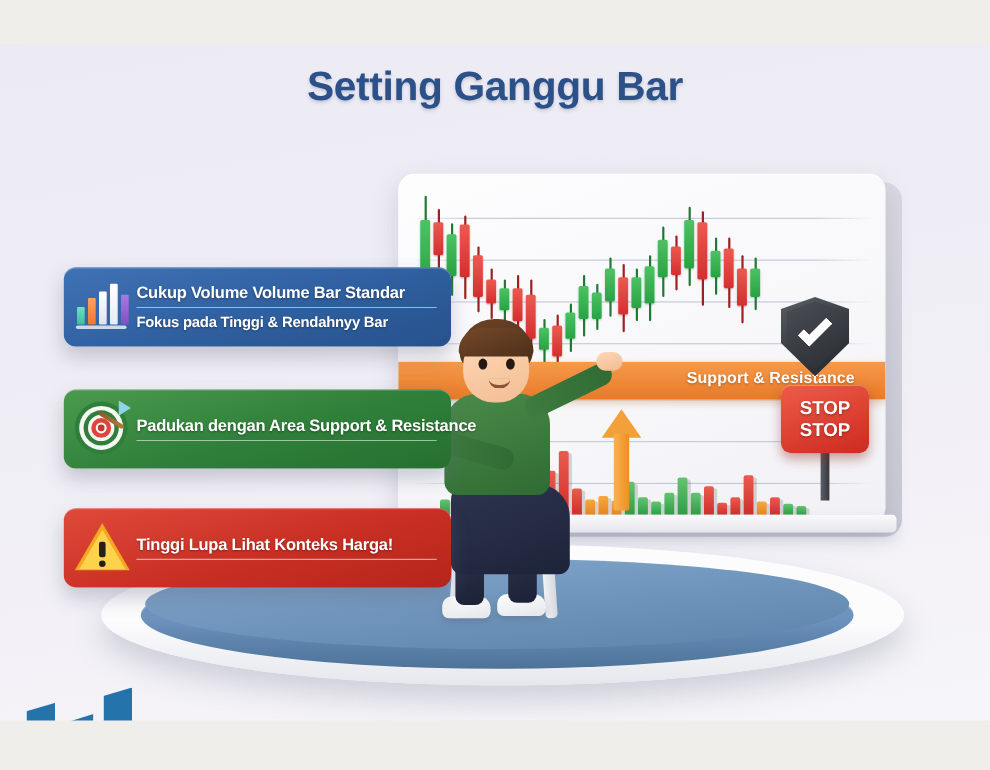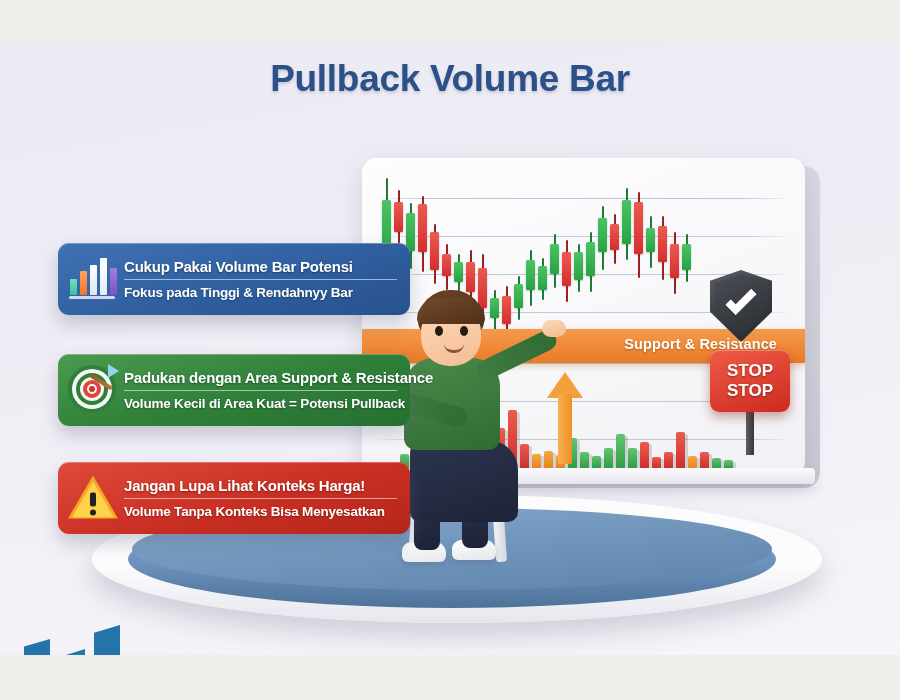--- a/index.html
+++ b/index.html
@@ -324,7 +324,7 @@
   <div id="canvas">
 
     <div id="title-block">
-      <div id="title-line1">Pullback Volume Bar</div>
+      <div id="title-line1">Setting Ganggu Bar</div>
     </div>
 
     <div id="board-wrap">

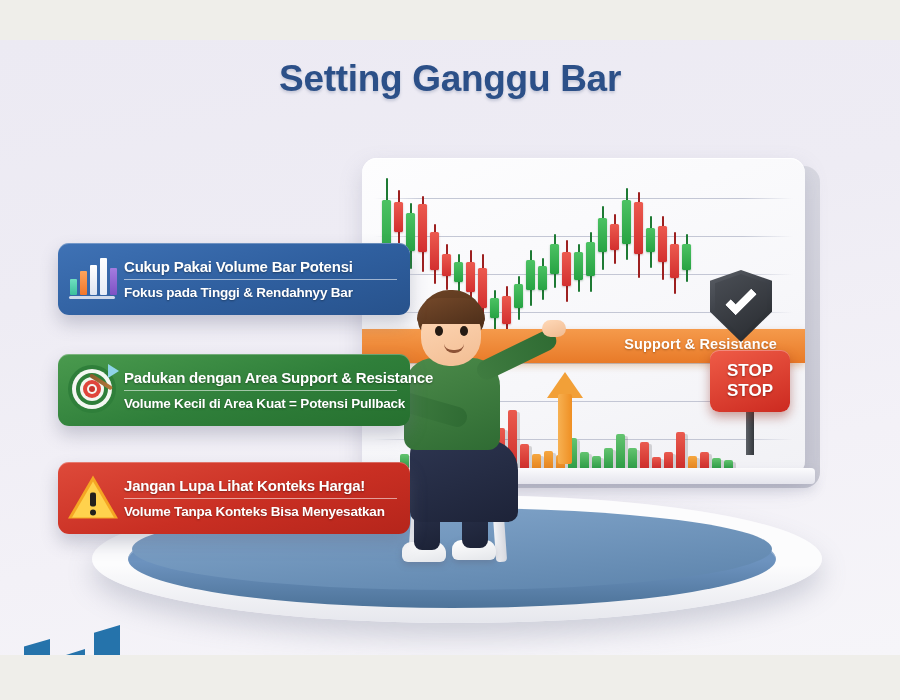--- a/index.html
+++ b/index.html
@@ -537,7 +537,7 @@
           <div class="base"></div>
         </div>
       </div>
-      <div class="t1">Cukup Pakai Volume Bar Potensi</div>
+      <div class="t1">Cukup Volume Volume Bar Standar</div>
       <div class="t2">Fokus pada Tinggi &amp; Rendahnyy Bar</div>
     </div>
 

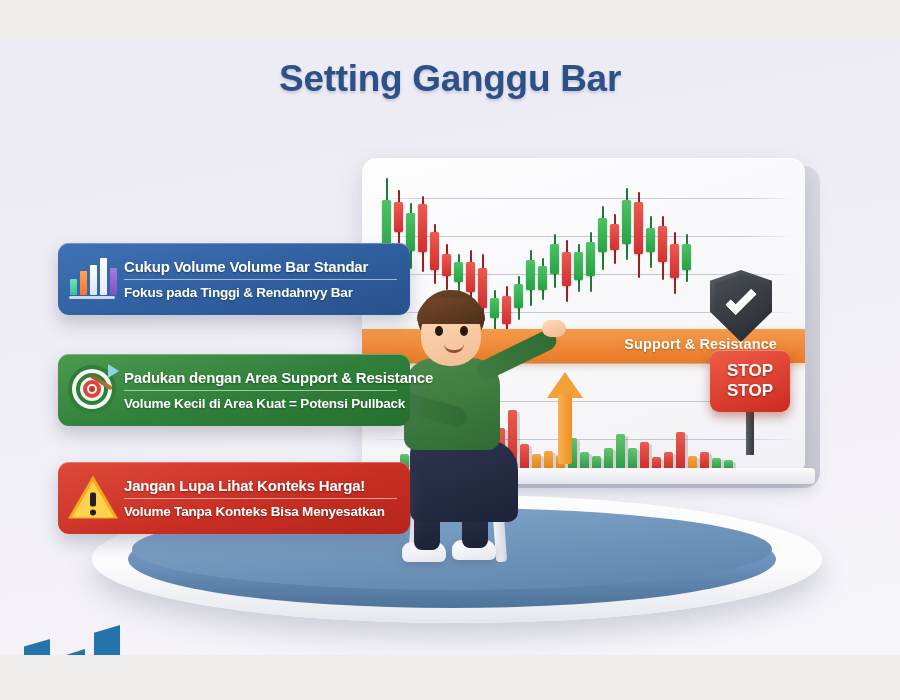--- a/index.html
+++ b/index.html
@@ -556,7 +556,6 @@
         </div>
       </div>
       <div class="t1">Padukan dengan Area Support &amp; Resistance</div>
-      <div class="t2">Volume Kecil di Area Kuat = Potensi Pullback</div>
     </div>
 
     <div id="card-red" class="card">

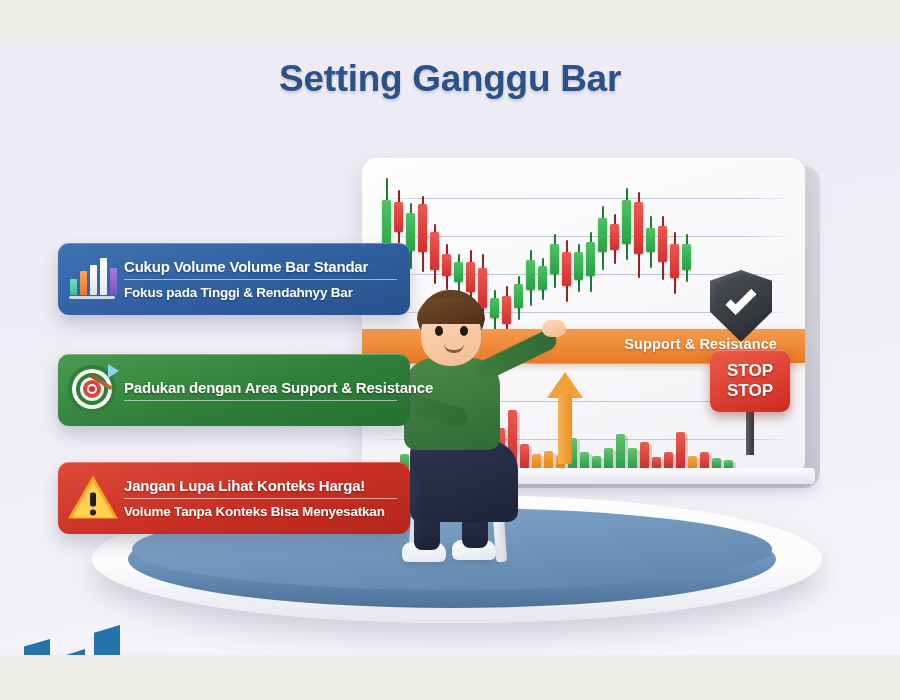--- a/index.html
+++ b/index.html
@@ -567,7 +567,7 @@
             <div class="dot"></div>
         </div>
       </div>
-      <div class="t1">Jangan Lupa Lihat Konteks Harga!</div>
+      <div class="t1">Tinggi Lupa Lihat Konteks Harga!</div>
       <div class="t2">Volume Tanpa Konteks Bisa Menyesatkan</div>
     </div>
 

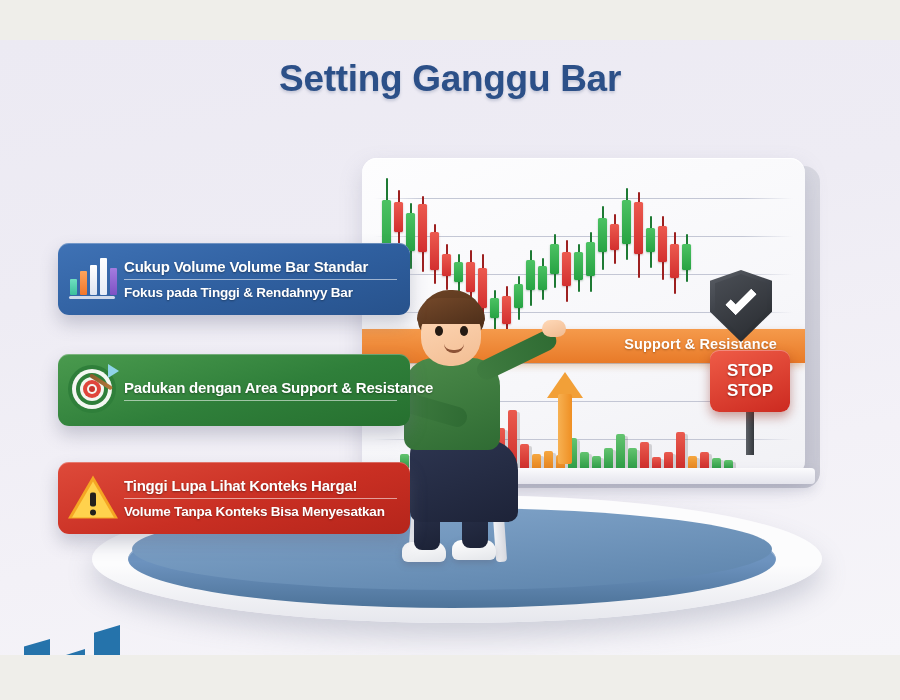--- a/index.html
+++ b/index.html
@@ -568,7 +568,6 @@
         </div>
       </div>
       <div class="t1">Tinggi Lupa Lihat Konteks Harga!</div>
-      <div class="t2">Volume Tanpa Konteks Bisa Menyesatkan</div>
     </div>
 
     <div id="logo">

